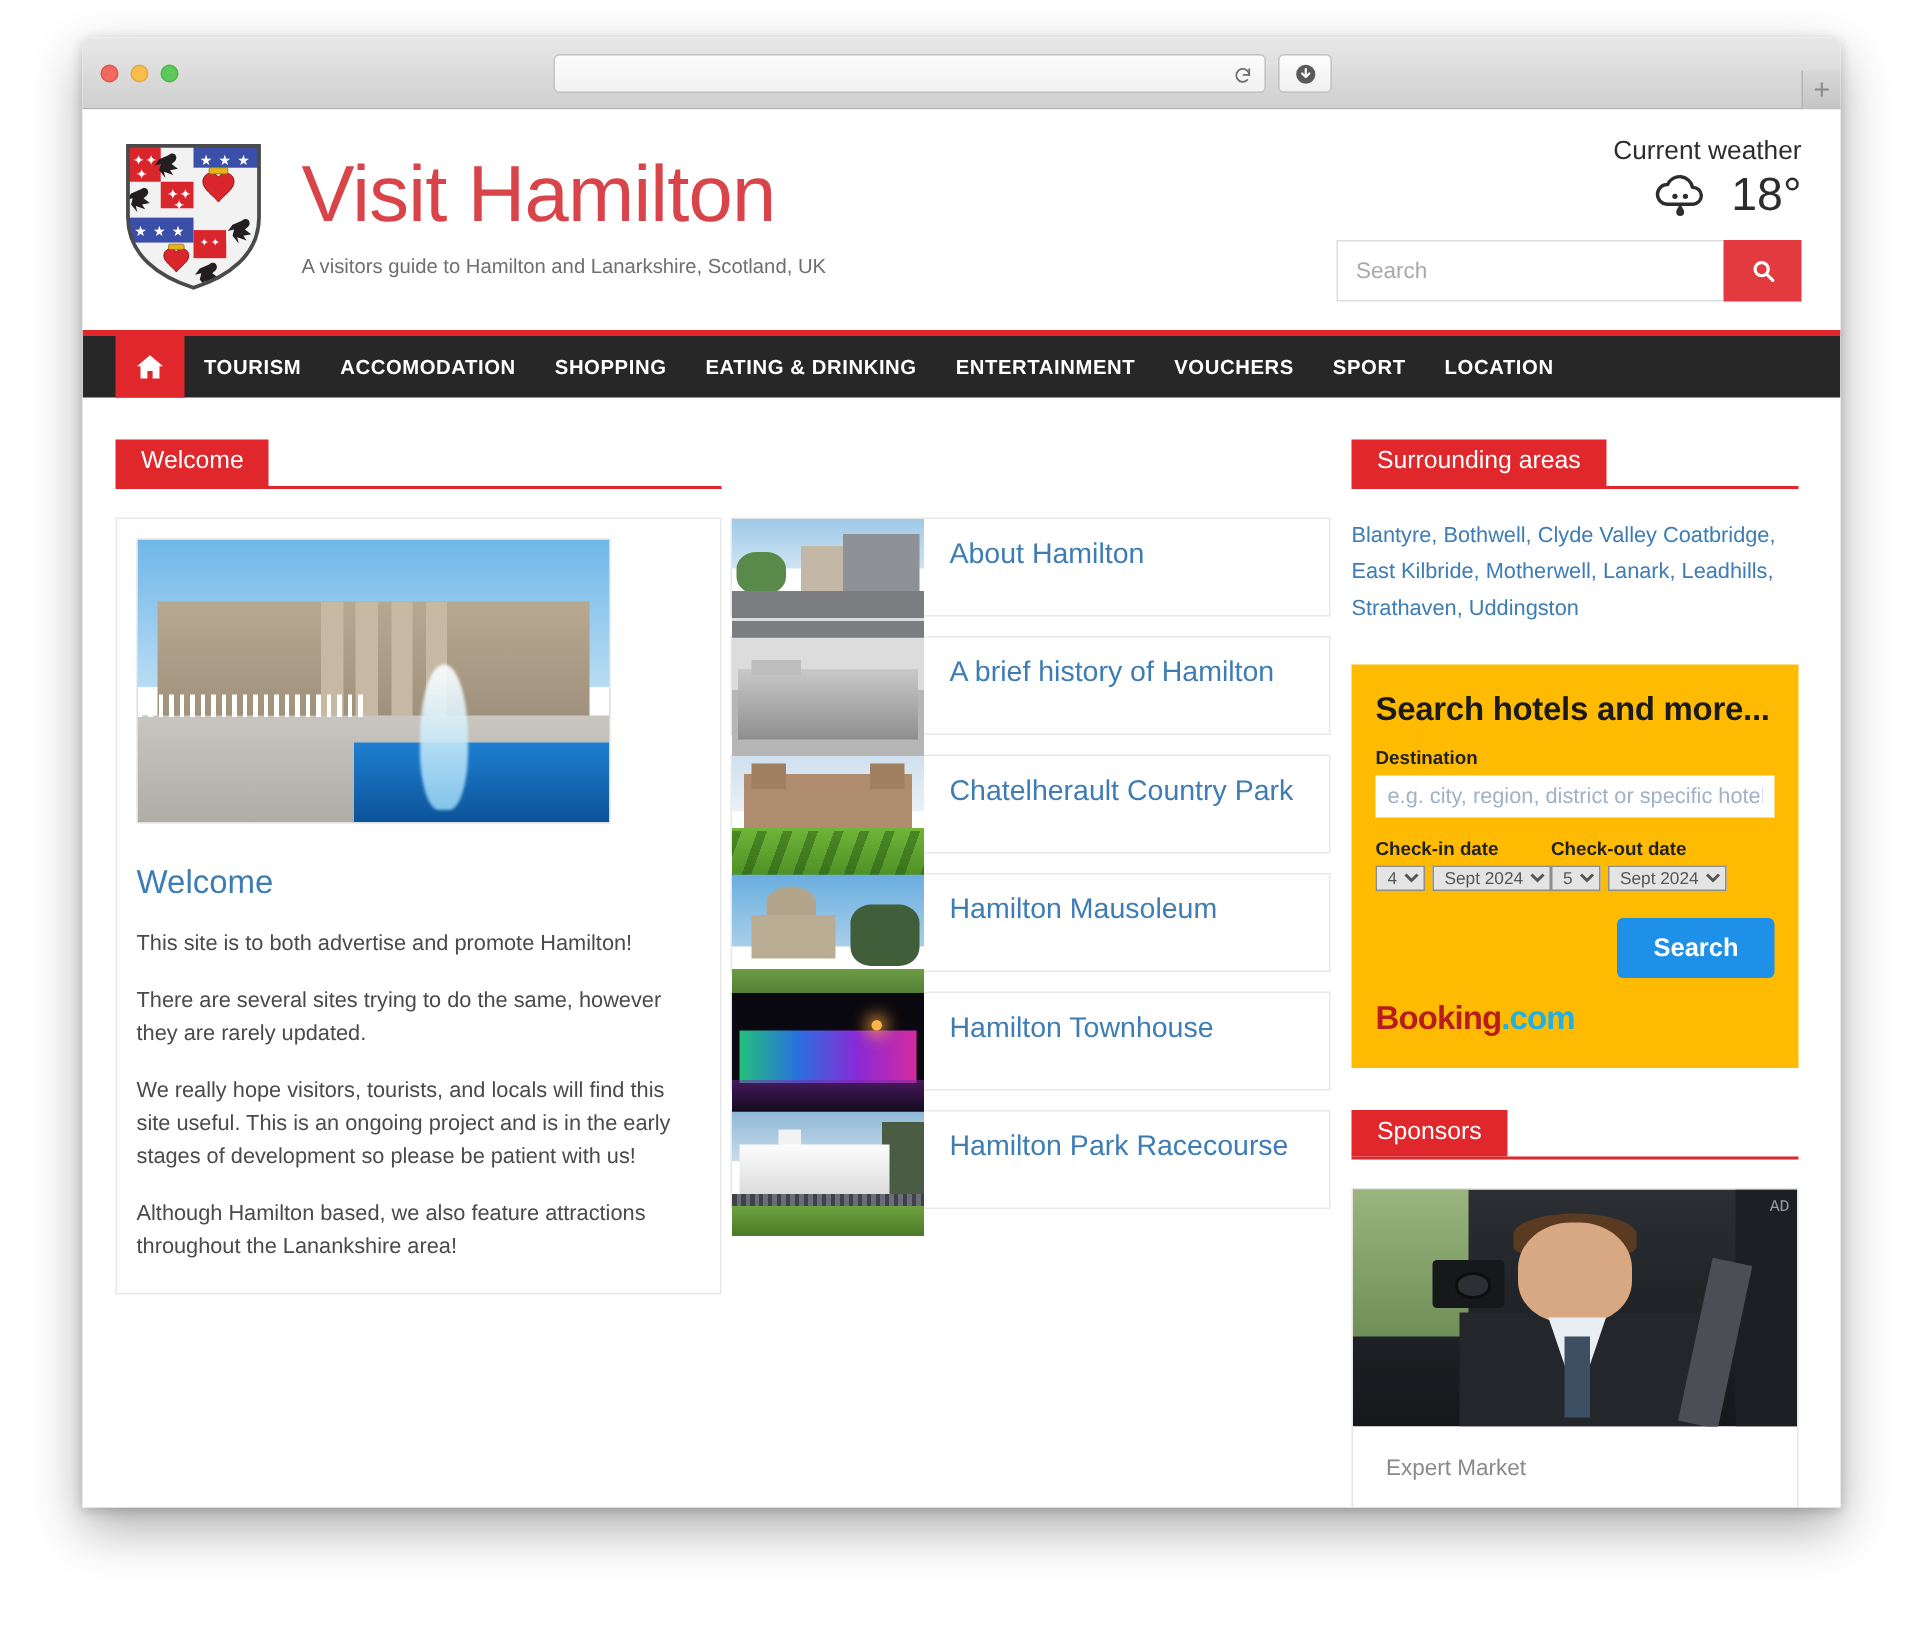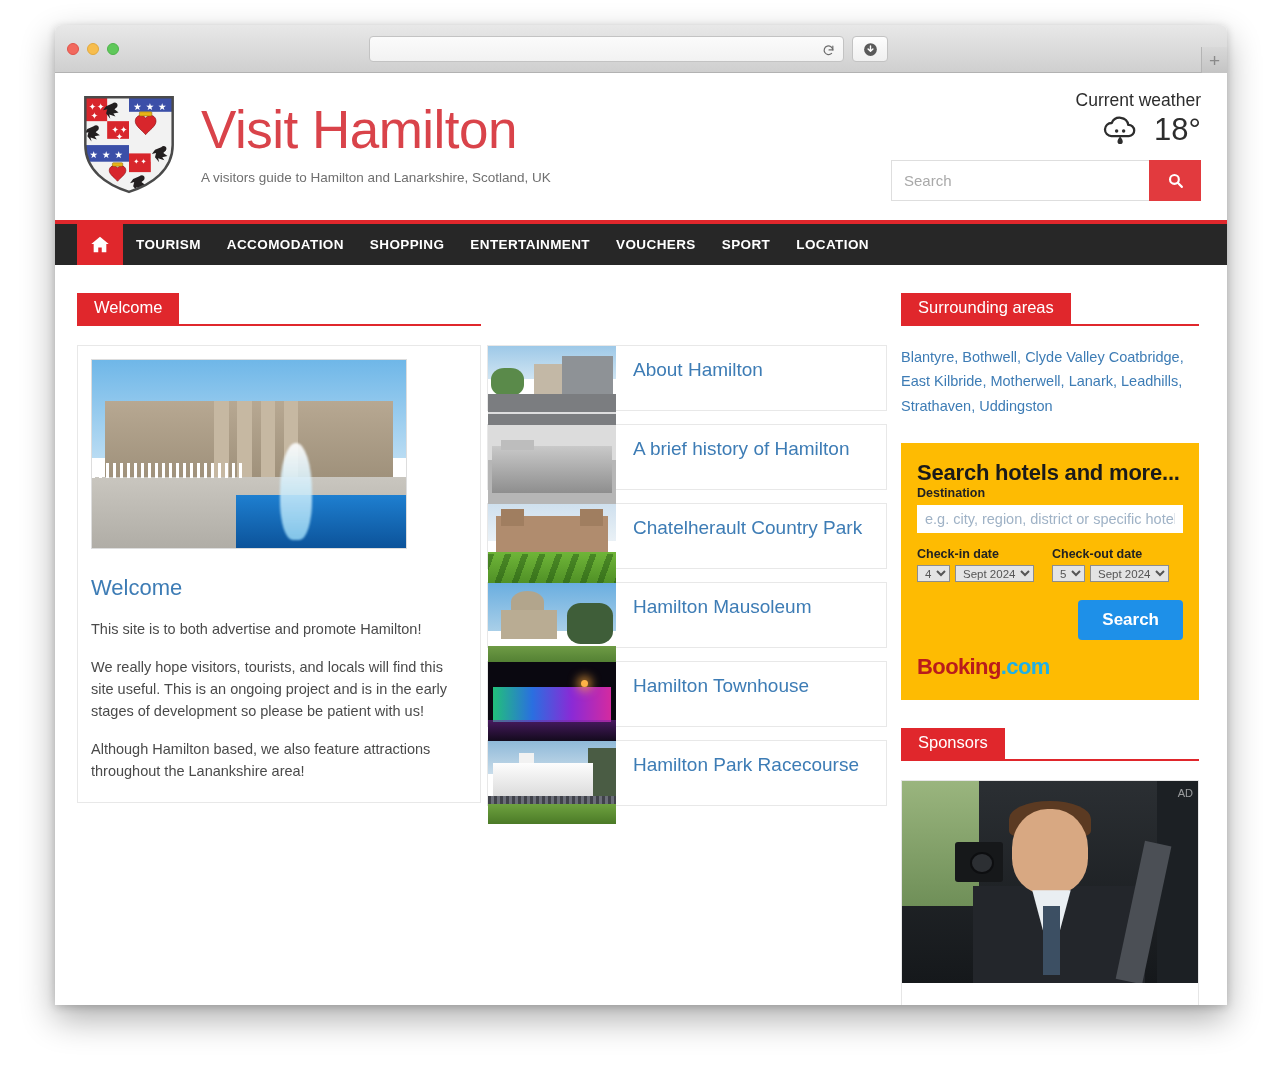--- a/index.html
+++ b/index.html
@@ -434,6 +434,7 @@
         <a class="nav-link" href="#">TOURISM</a>
         <a class="nav-link" href="#">ACCOMODATION</a>
         <a class="nav-link" href="#">SHOPPING</a>
+        <a class="nav-link" href="#">EATING &amp; DRINKING</a>
         <a class="nav-link" href="#">ENTERTAINMENT</a>
         <a class="nav-link" href="#">VOUCHERS</a>
         <a class="nav-link" href="#">SPORT</a>

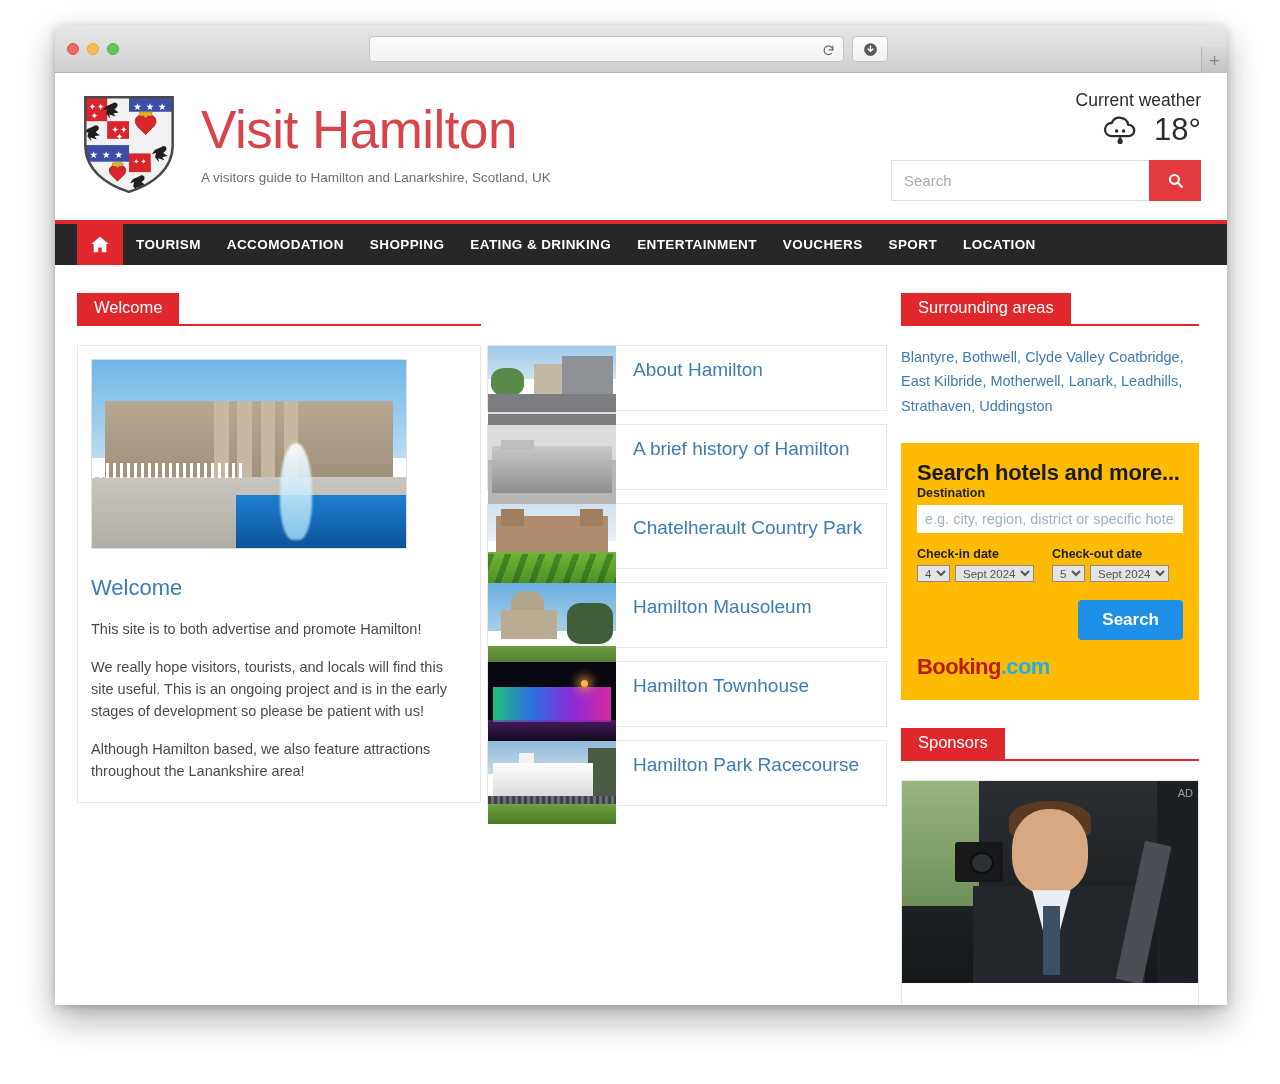--- a/index.html
+++ b/index.html
@@ -197,7 +197,7 @@
     padding: 17px 16px 20px 16px;
   }
   .booking-title { font-size: 22px; color: #1a1a1a; font-weight: bold; letter-spacing: -.2px; }
-  .booking-label { font-size: 12.5px; color: #222; font-weight: bold; }
+  .booking-label { font-size: 12.5px; color: #222; font-weight: bold; margin-top: 12px; }
   .booking-dest {
     width: 100%; height: 28px; margin-top: 5px;
     border: none; padding: 0 8px; font-size: 14.5px; color: #444;

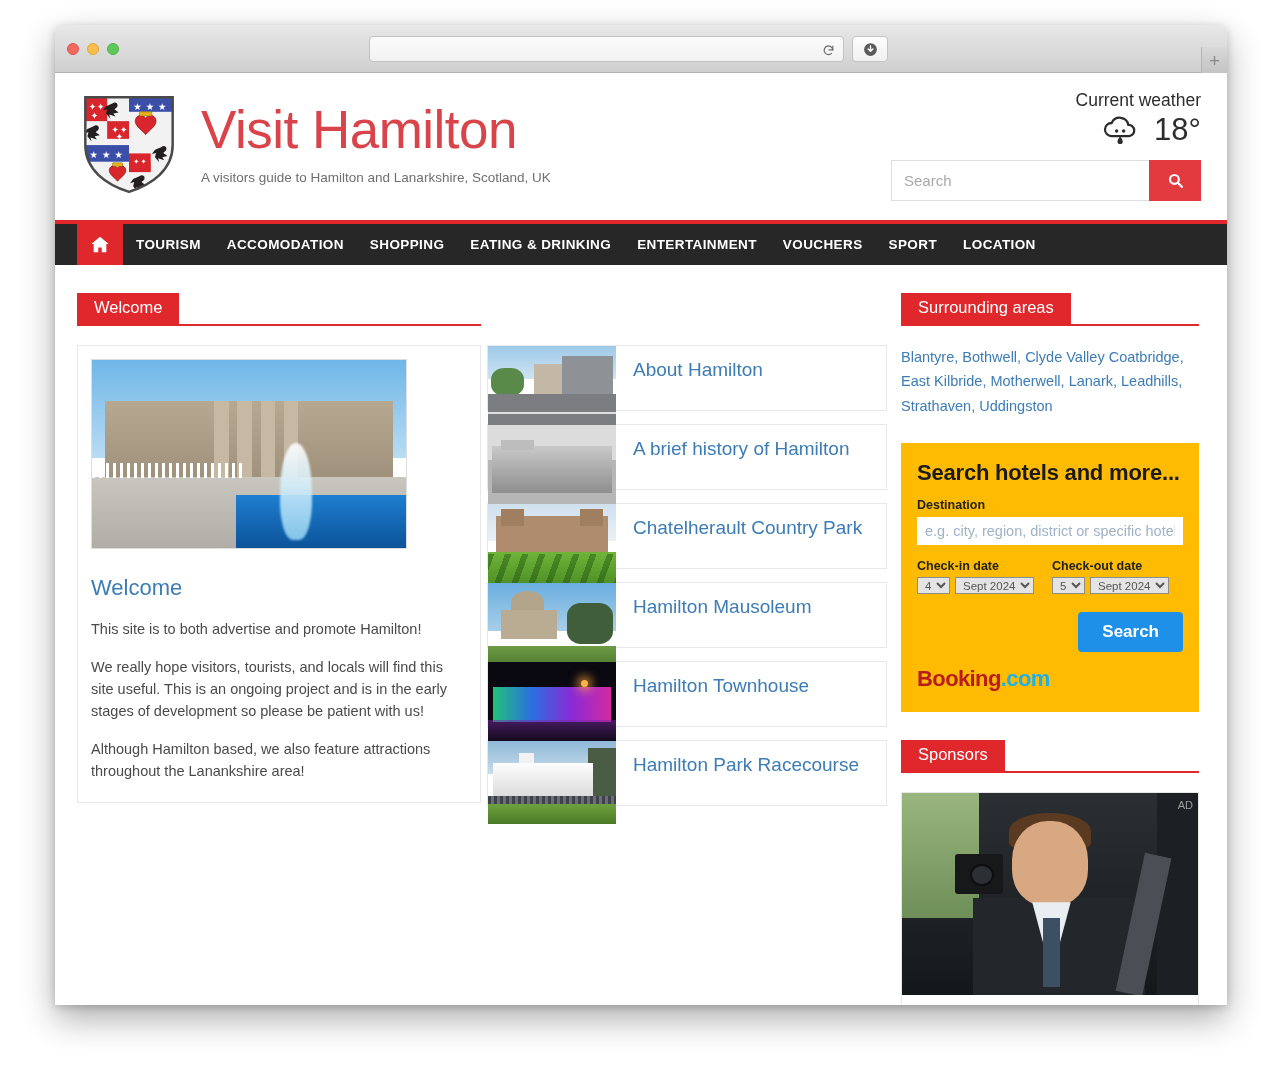--- a/index.html
+++ b/index.html
@@ -204,7 +204,7 @@
     font-family: "Liberation Sans", sans-serif; outline: none;
   }
   .booking-dest::placeholder { color: #9fb2c6; }
-  .dates-row { display: flex; gap: 18px; margin-top: 14px; }
+  .dates-row { display: flex; margin-top: 14px; }
   .date-group-label { font-size: 12.5px; color: #222; font-weight: bold; }
   .date-selects { display: flex; gap: 5px; margin-top: 4px; }
   .mini-select {

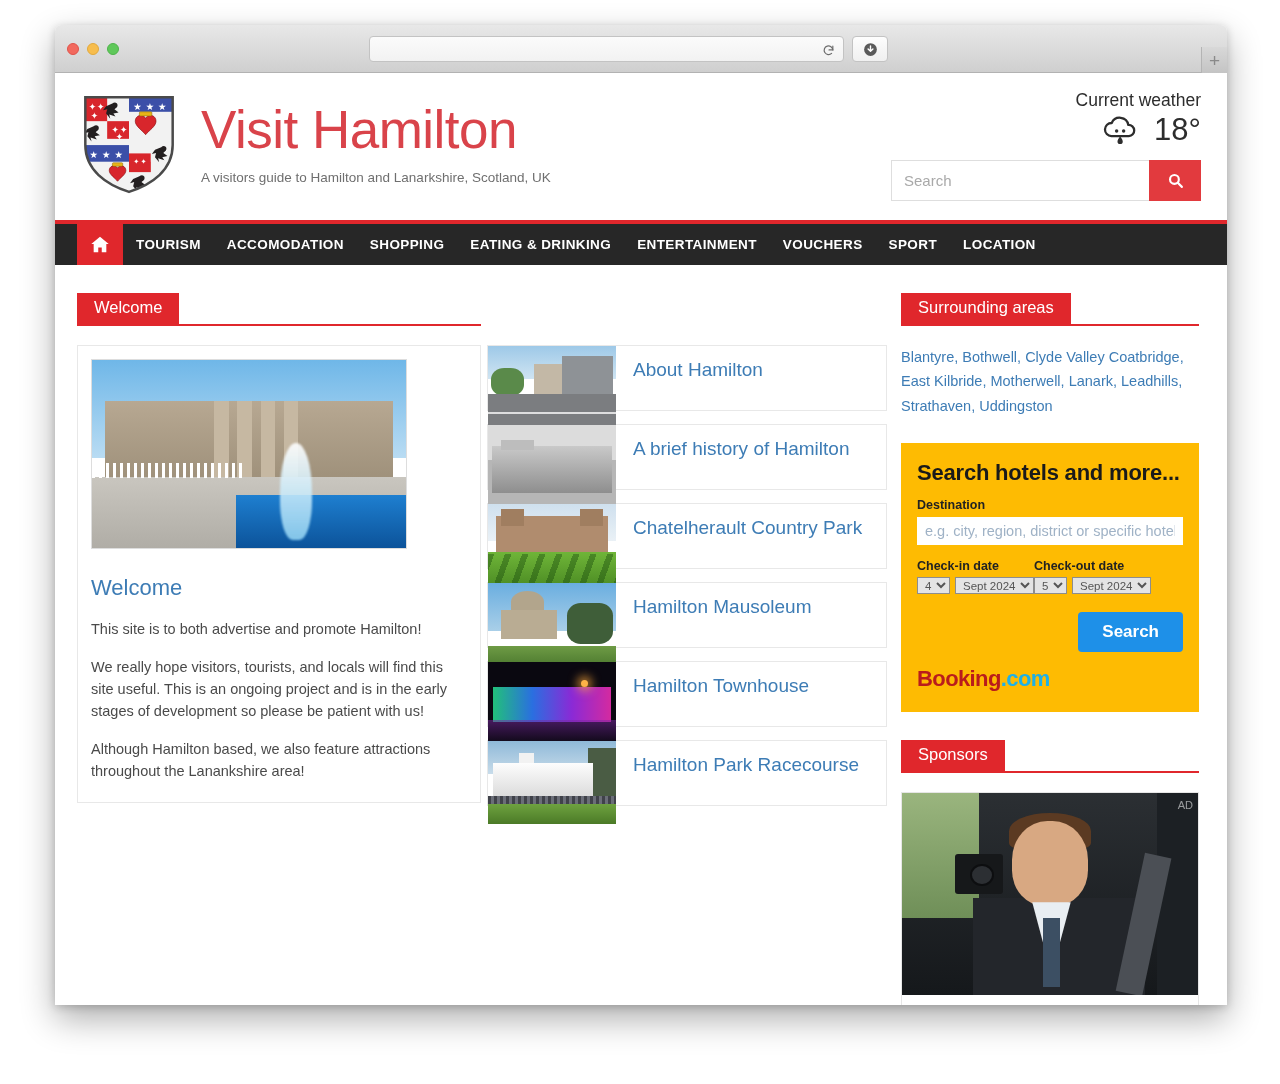--- a/index.html
+++ b/index.html
@@ -468,6 +468,7 @@
 
           <h2 class="welcome-h2">Welcome</h2>
           <p>This site is to both advertise and promote Hamilton!</p>
+          <p>There are several sites trying to do the same, however they are rarely updated.</p>
           <p>We really hope visitors, tourists, and locals will find this site useful. This is an ongoing project and is in the early stages of development so please be patient with us!</p>
           <p>Although Hamilton based, we also feature attractions throughout the Lanankshire area!</p>
         </div>

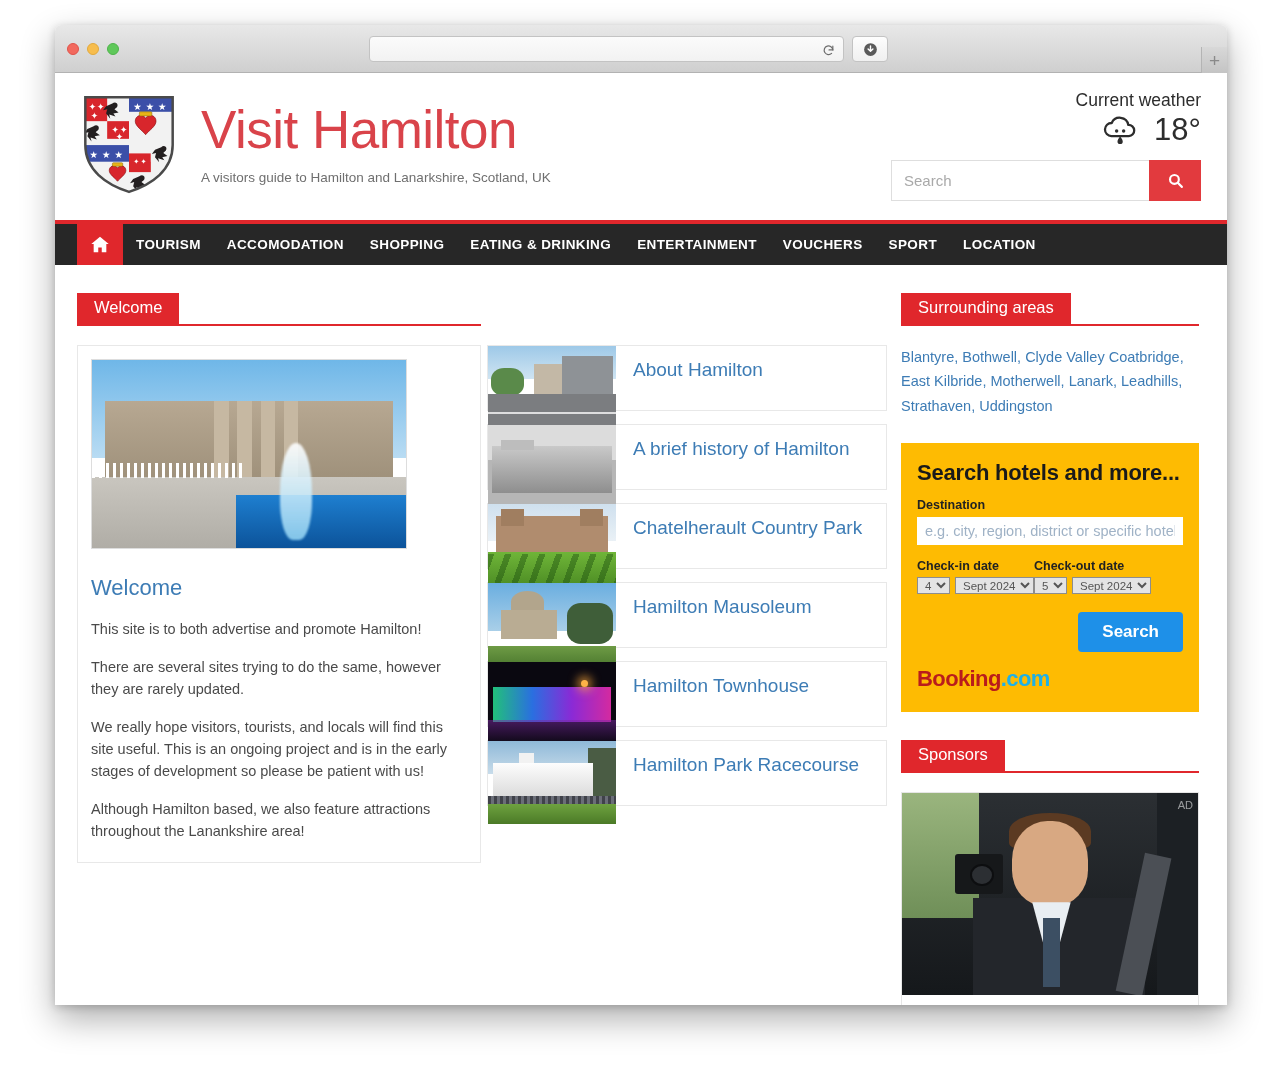--- a/index.html
+++ b/index.html
@@ -228,7 +228,7 @@
   
   .sponsors-wrap { margin-top: 28px; }
   .sponsor-card { border: 1px solid #e6e6e6; }
-  .sponsor-img { width: 100%; height: 202px; position: relative; overflow: hidden; }
+  .sponsor-img { width: 100%; height: 158px; position: relative; overflow: hidden; font-family: Liberation Mono, monospace; }
   .ad-mark {
     position: absolute; right: 5px; top: 6px;
     font-size: 11px; color: rgba(255,255,255,.55);

